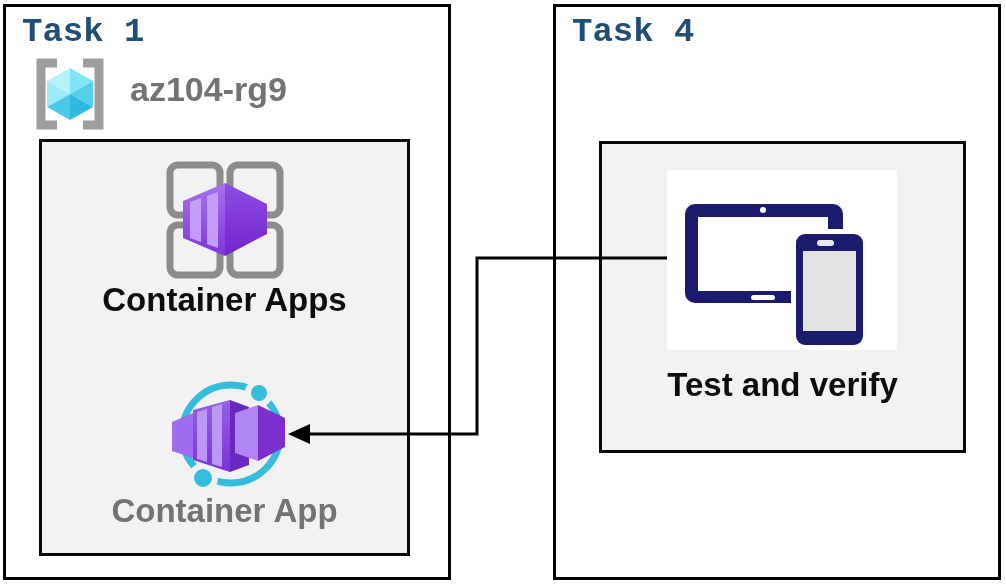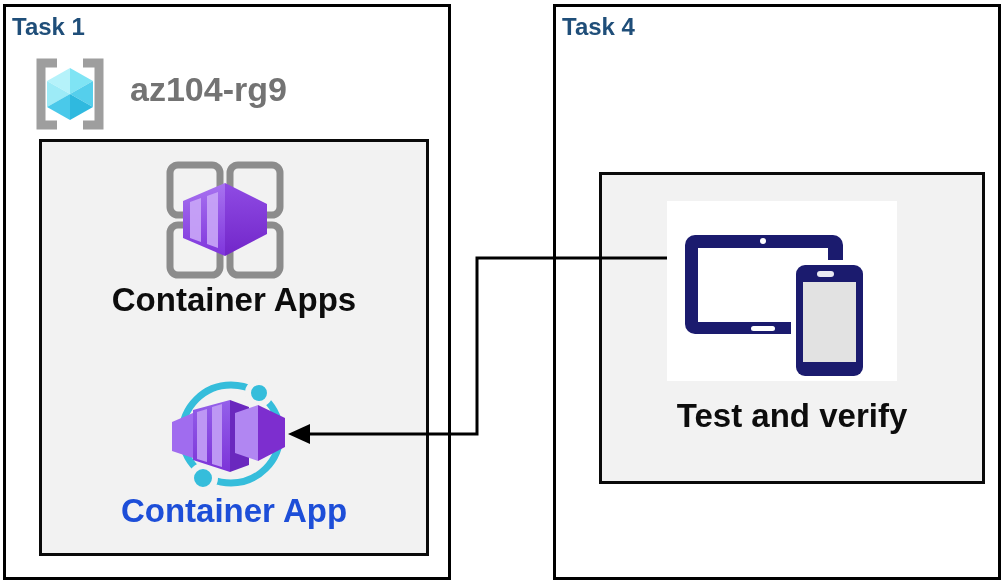--- a/index.html
+++ b/index.html
@@ -14,8 +14,8 @@
   .task-box.t1 { left:3px; }
   .task-box.t2 { left:553px; }
   .task-title {
-    position:absolute; left:6px; top:6px;
-    font-size:24px; color:#1F4E79; letter-spacing:0px; white-space:nowrap;
+    position:absolute; left:16px; top:6px;
+    font-size:34px; color:#1F4E79; letter-spacing:0px; white-space:nowrap;font-family:Liberation Mono, monospace;
   }
   .rg-row-icon { position:absolute; left:21px; top:49px; width:86px; height:76px; }
   .rg-name {

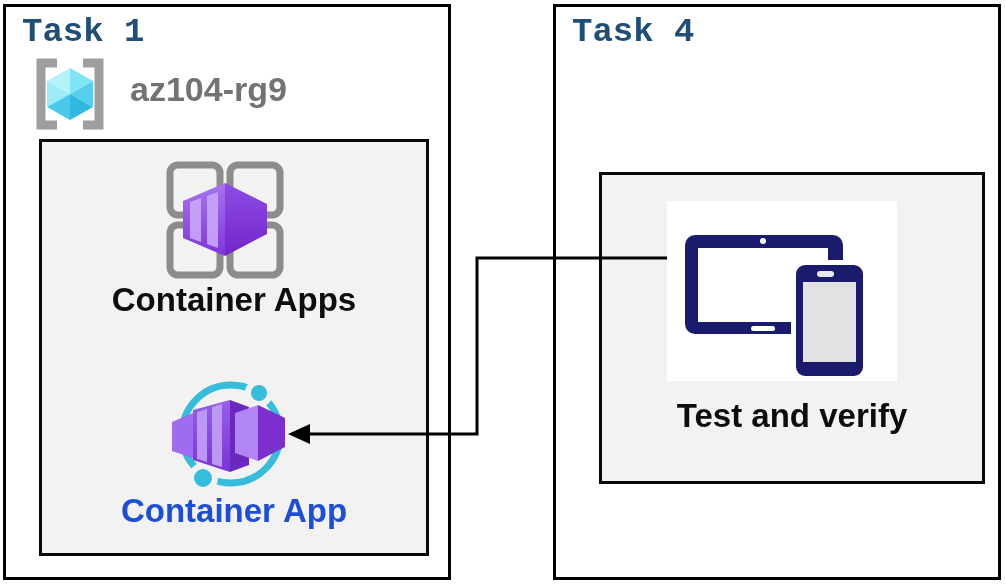--- a/index.html
+++ b/index.html
@@ -22,7 +22,7 @@
     position:absolute; left:124px; top:63px; font-size:34px; color:#737373; white-space:nowrap;
   }
   .panel {
-    position:absolute; background:#F2F2F2; border:3px solid #0a0a0a;padding-left:19px;
+    position:absolute; background:#F2F2F2; border:3px solid #0a0a0a;
   }
   .panel.p1 { left:33px; top:132px; width:365px; height:411px; }
   .panel.p2 { left:43px; top:134px; width:361px; height:306px;margin-top:31px; }

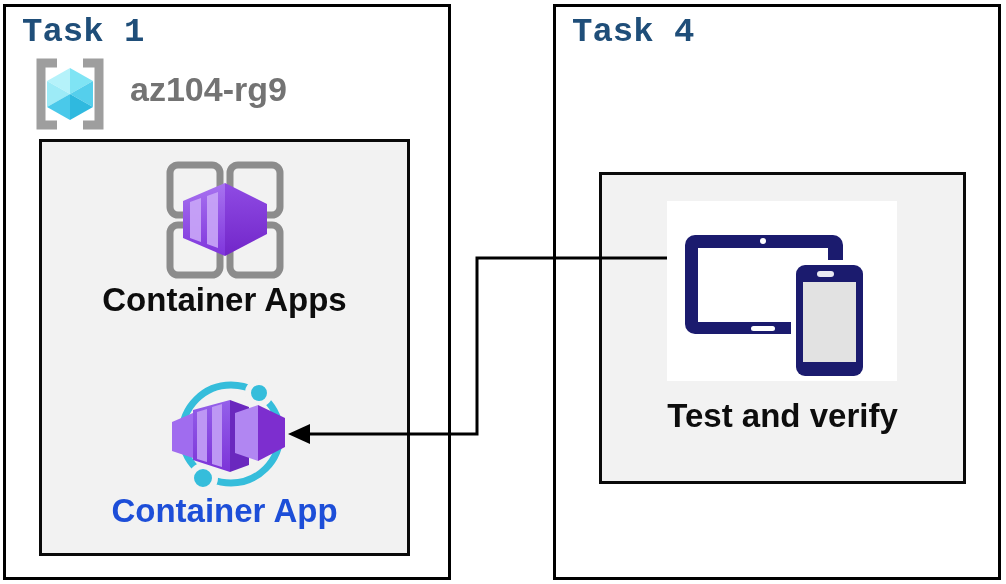--- a/index.html
+++ b/index.html
@@ -25,7 +25,7 @@
     position:absolute; background:#F2F2F2; border:3px solid #0a0a0a;
   }
   .panel.p1 { left:33px; top:132px; width:365px; height:411px; }
-  .panel.p2 { left:43px; top:134px; width:361px; height:306px;margin-top:31px; }
+  .panel.p2 { left:43px; top:134px; width:361px; height:306px; }
   .env-icon  { position:absolute; left:121px; top:16px;  width:124px; height:124px; }
   .env-label {
     position:absolute; left:0; top:138px; width:100%; text-align:center;

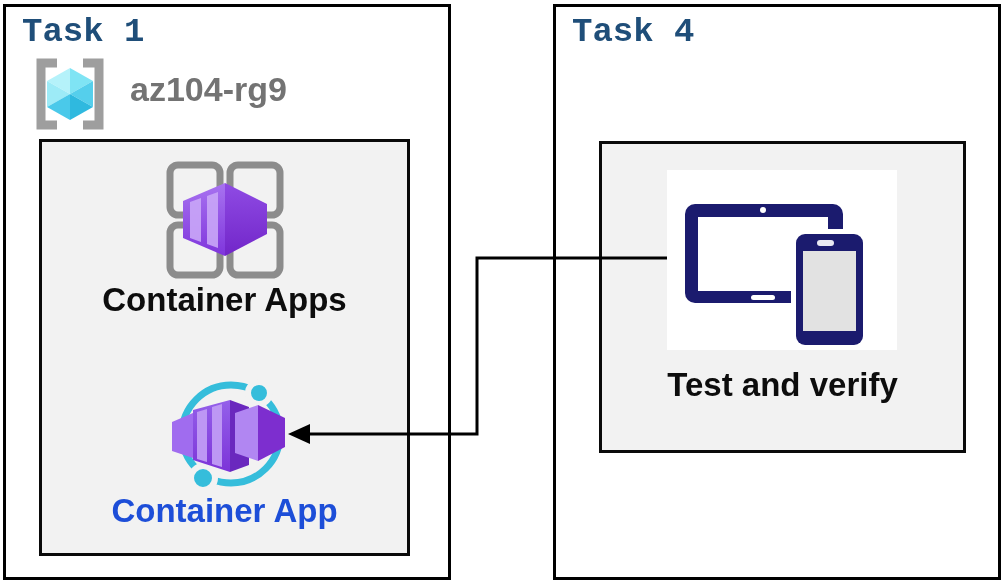--- a/index.html
+++ b/index.html
@@ -34,7 +34,7 @@
   .app-icon  { position:absolute; left:124px; top:232px; width:132px; height:122px; }
   .app-label {
     position:absolute; left:0; top:350px; width:100%; text-align:center;
-    font-size:33px; color:#1d4ed8;
+    font-size:33px; color:#737373;
   }
   .devices-patch {
     position:absolute; left:65px; top:26px; width:230px; height:180px; background:#ffffff;

